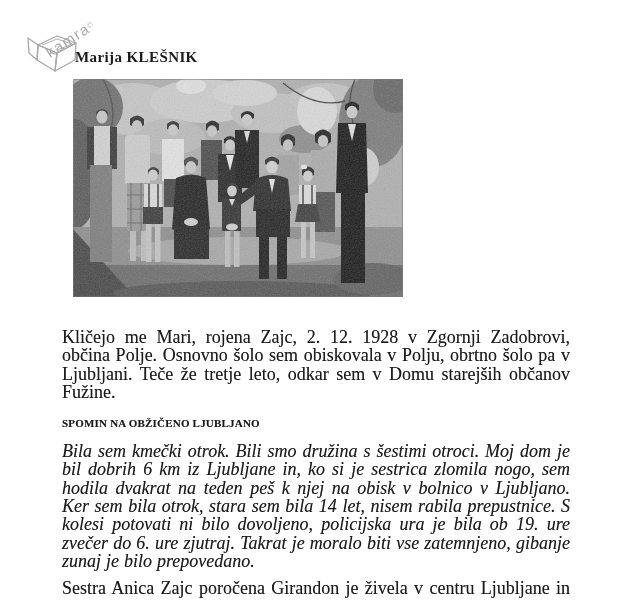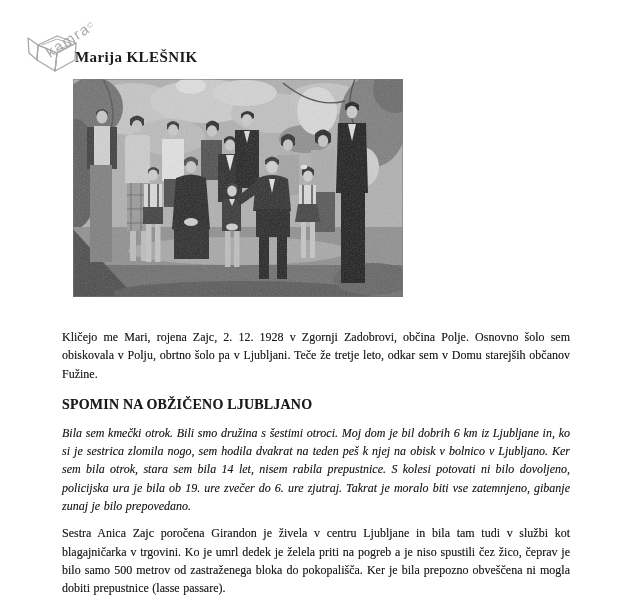--- a/index.html
+++ b/index.html
@@ -51,7 +51,7 @@
   }
   .body-para {
     margin: 0;
-    font-size: 12px;
+    font-size: 18px;
     line-height: 18.3px;
     text-align: justify;
     word-spacing: 0.5px;

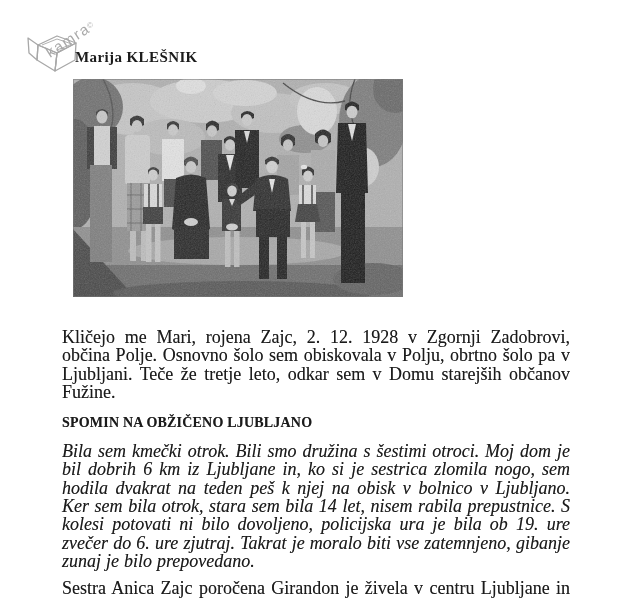--- a/index.html
+++ b/index.html
@@ -61,7 +61,7 @@
   .body-para + .section-heading { margin-top: 14px; }
   .section-heading {
     margin: 0;
-    font-size: 14px;
+    font-size: 11px;
     line-height: 16px;
     font-weight: bold;
     letter-spacing: 0.2px;

